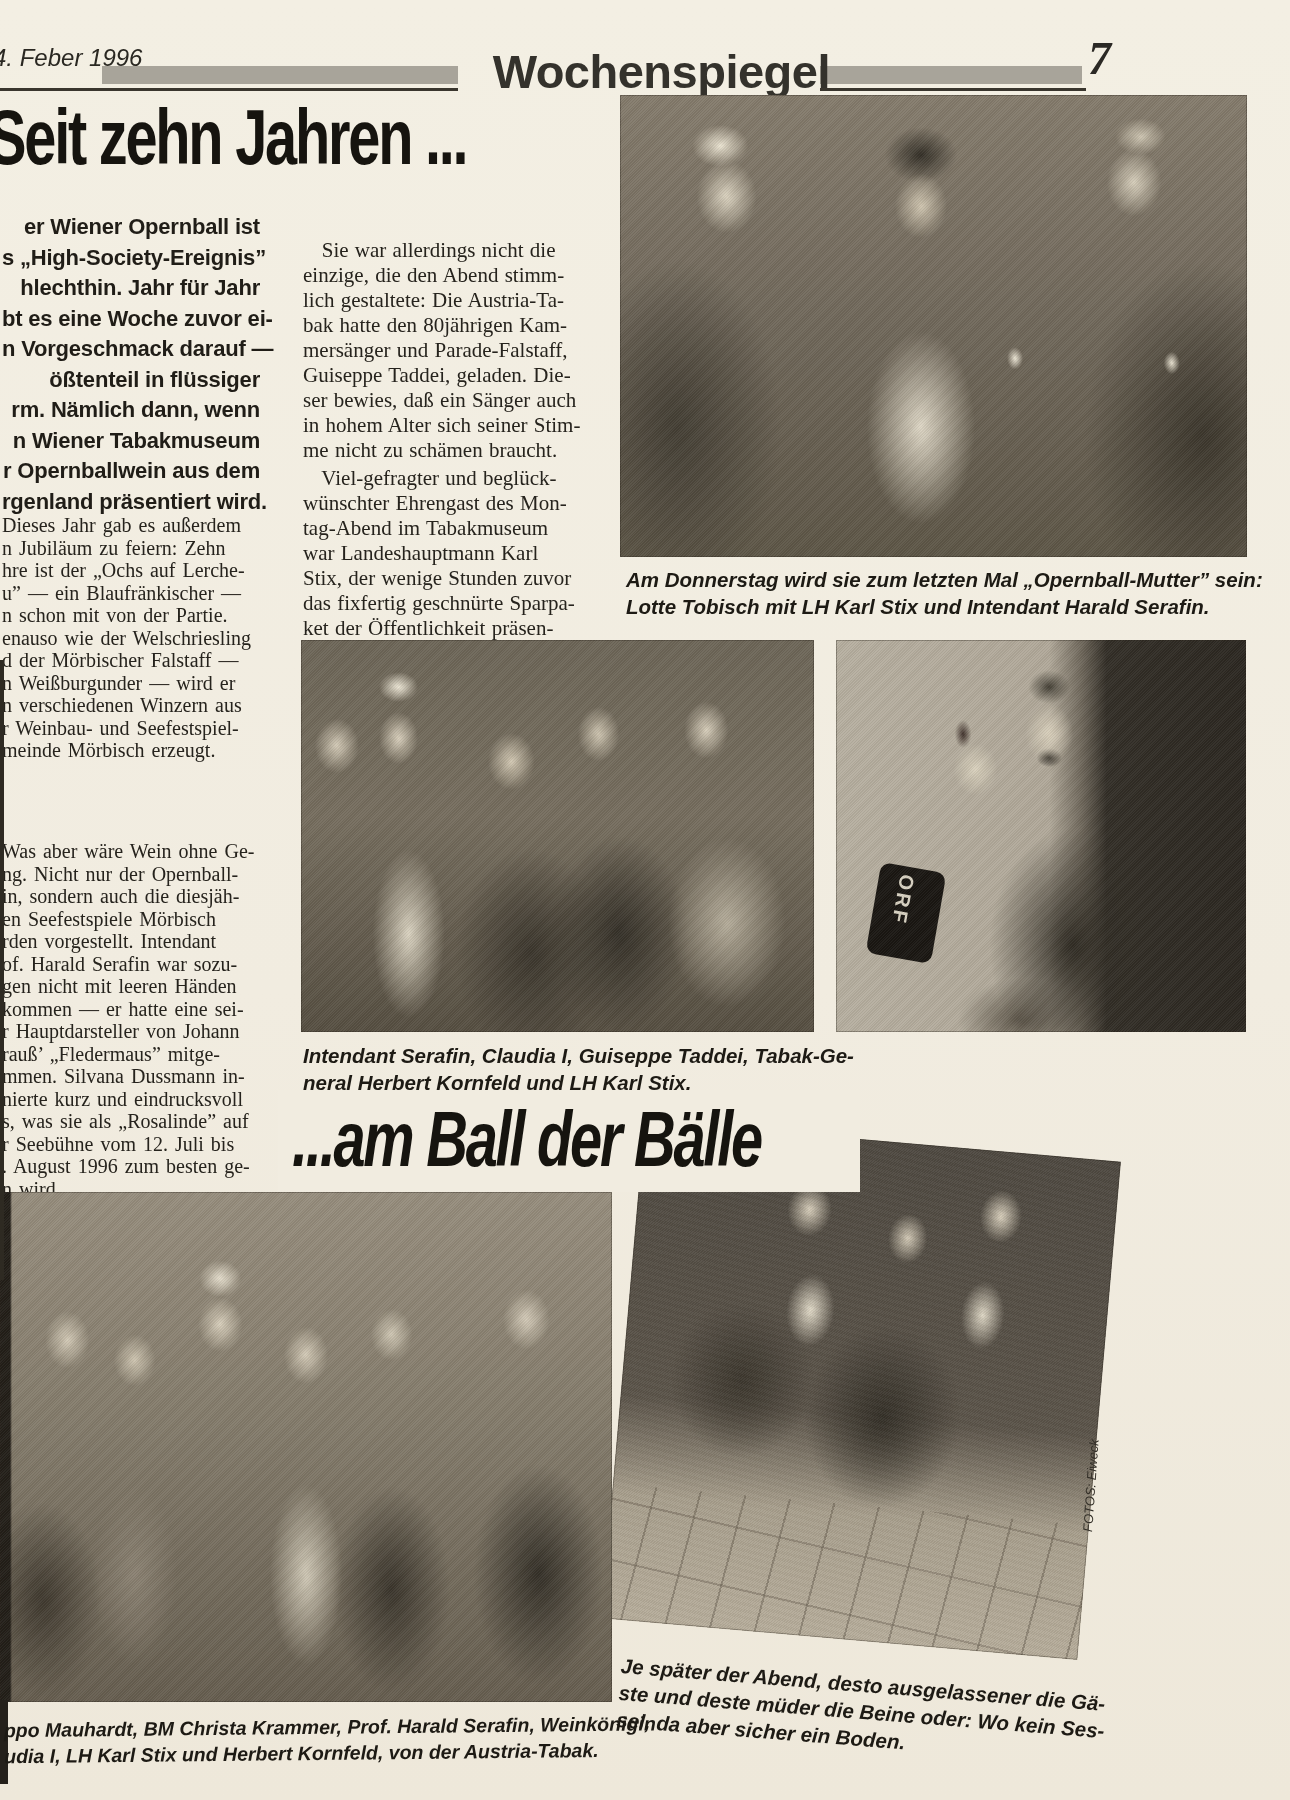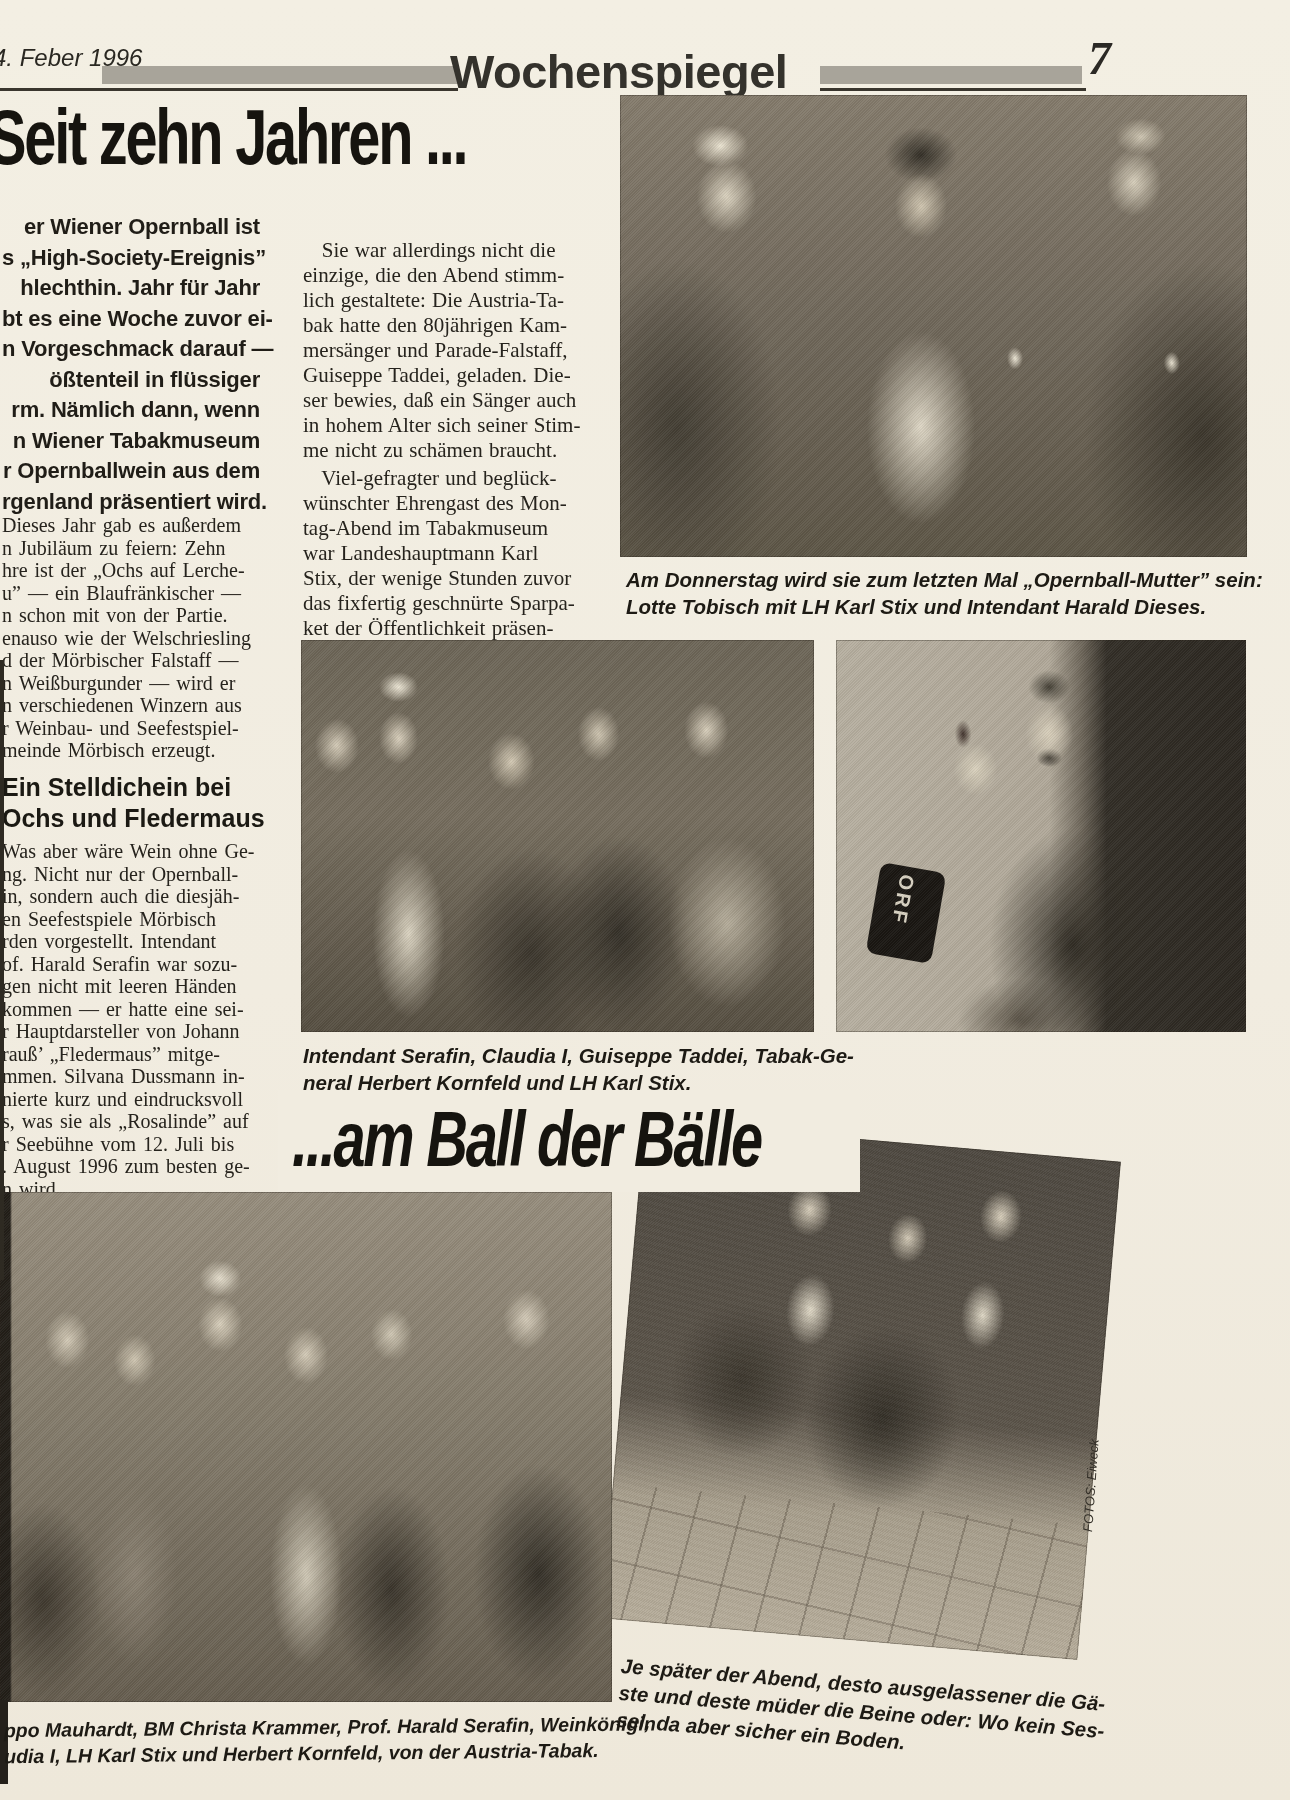--- a/index.html
+++ b/index.html
@@ -16,7 +16,7 @@
   .rule{background:#3a362e;height:3px;top:88px;}
   .rule-l{left:0;width:458px;}
   .rule-r{left:820px;width:266px;}
-  .masthead{left:450px;top:48px;width:380px;text-align:left;
+  .masthead{left:450px;top:48px;width:380px;text-align:right;
             font:700 47px/1 "Liberation Sans",sans-serif;letter-spacing:-.5px;color:#34322c;}
   .pageno{left:1088px;top:36px;font:italic 700 46px/1 "Liberation Serif",serif;color:#2b2925;}
   

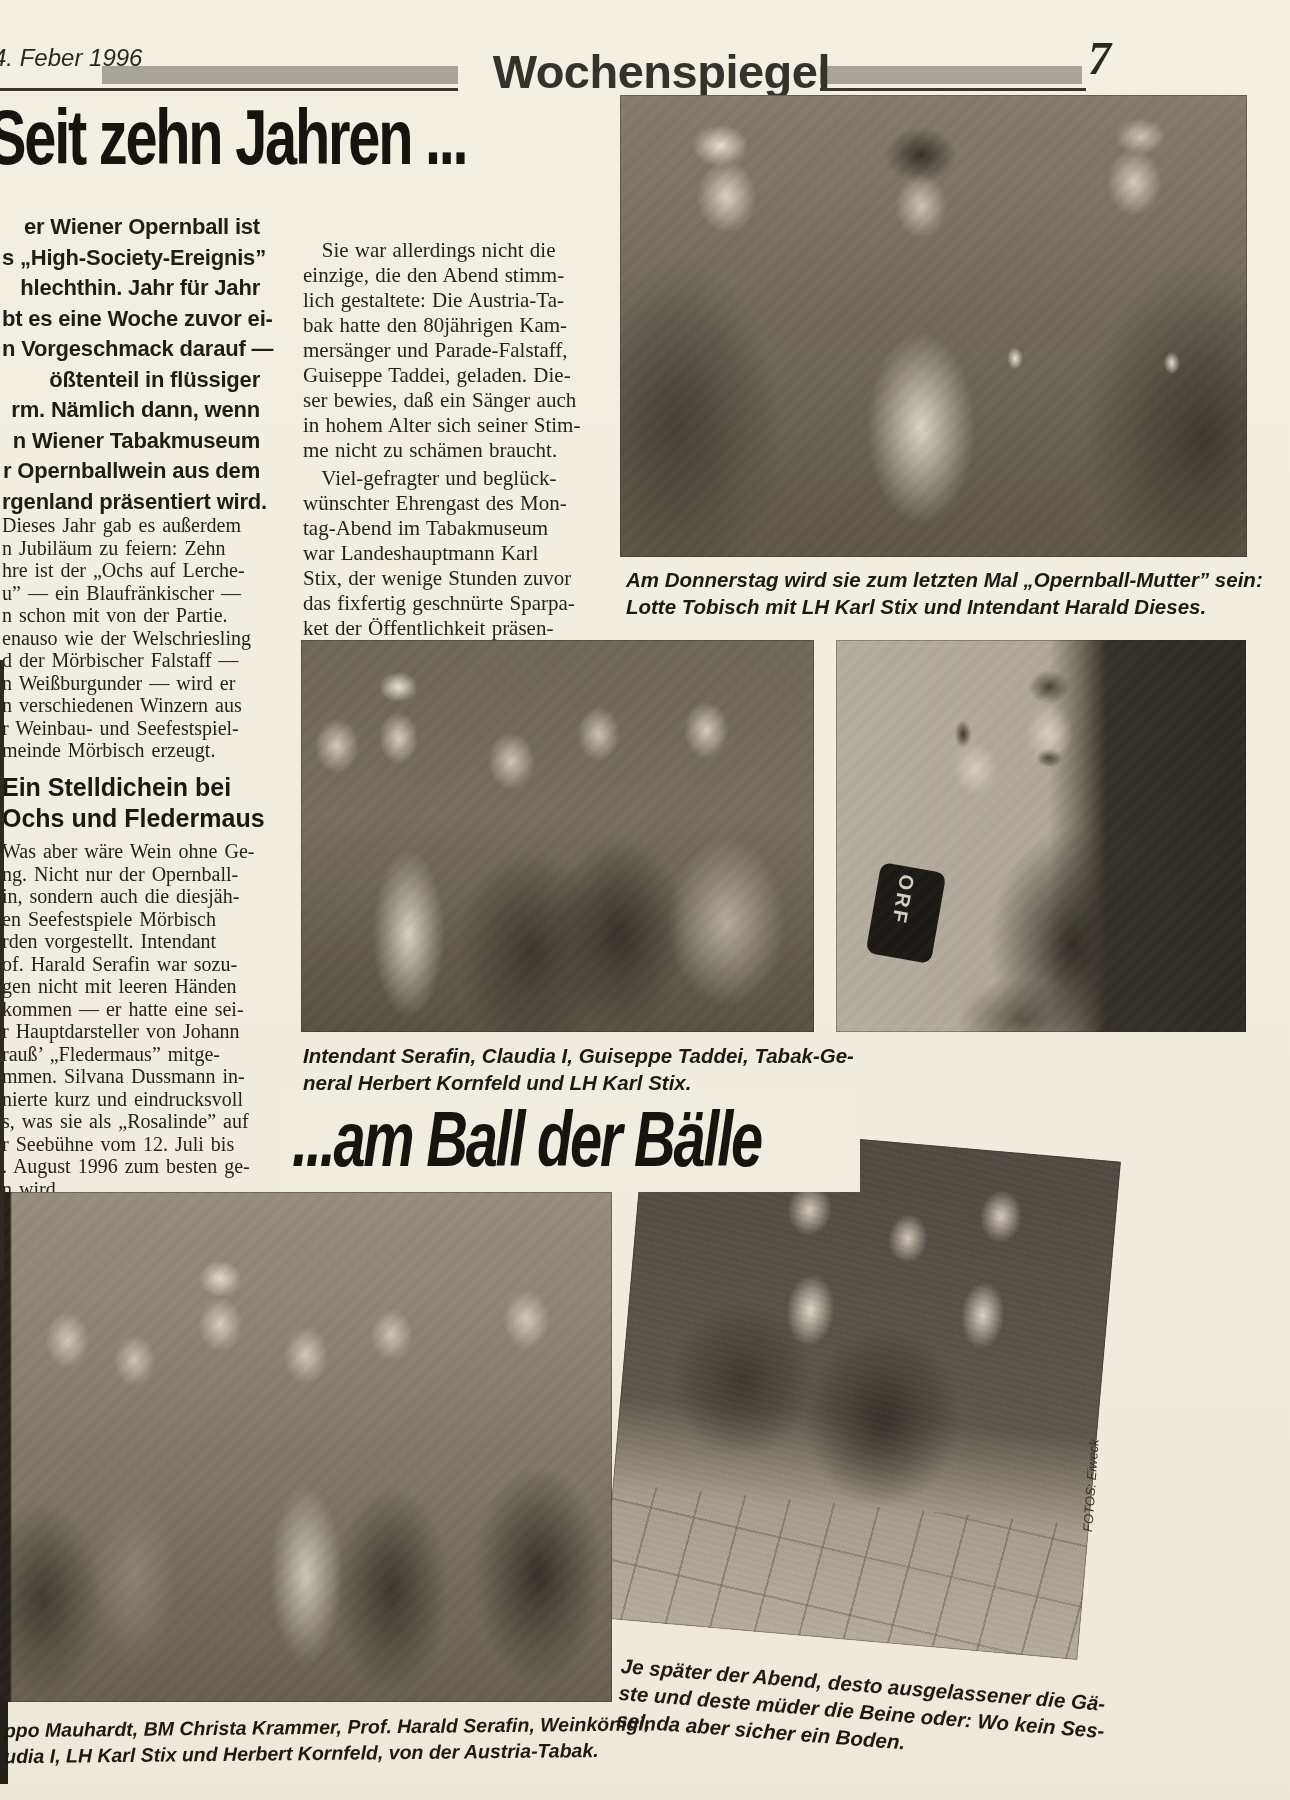--- a/index.html
+++ b/index.html
@@ -187,7 +187,7 @@
 
   <div id="photo1" class="photo"></div>
   <div class="abs cap lines" style="left:626px;top:566px;width:624px">Am Donnerstag wird sie zum letzten Mal „Opernball-Mutter” sein:
-Lotte Tobisch mit LH Karl Stix und Intendant Harald Dieses.</div>
+Lotte Tobisch mit LH Karl Stix und Intendant Harald Serafin.</div>
 
   <div id="photo2" class="photo"></div>
   <div class="abs cap lines" style="left:303px;top:1042px;width:515px">Intendant Serafin, Claudia I, Guiseppe Taddei, Tabak-Ge-

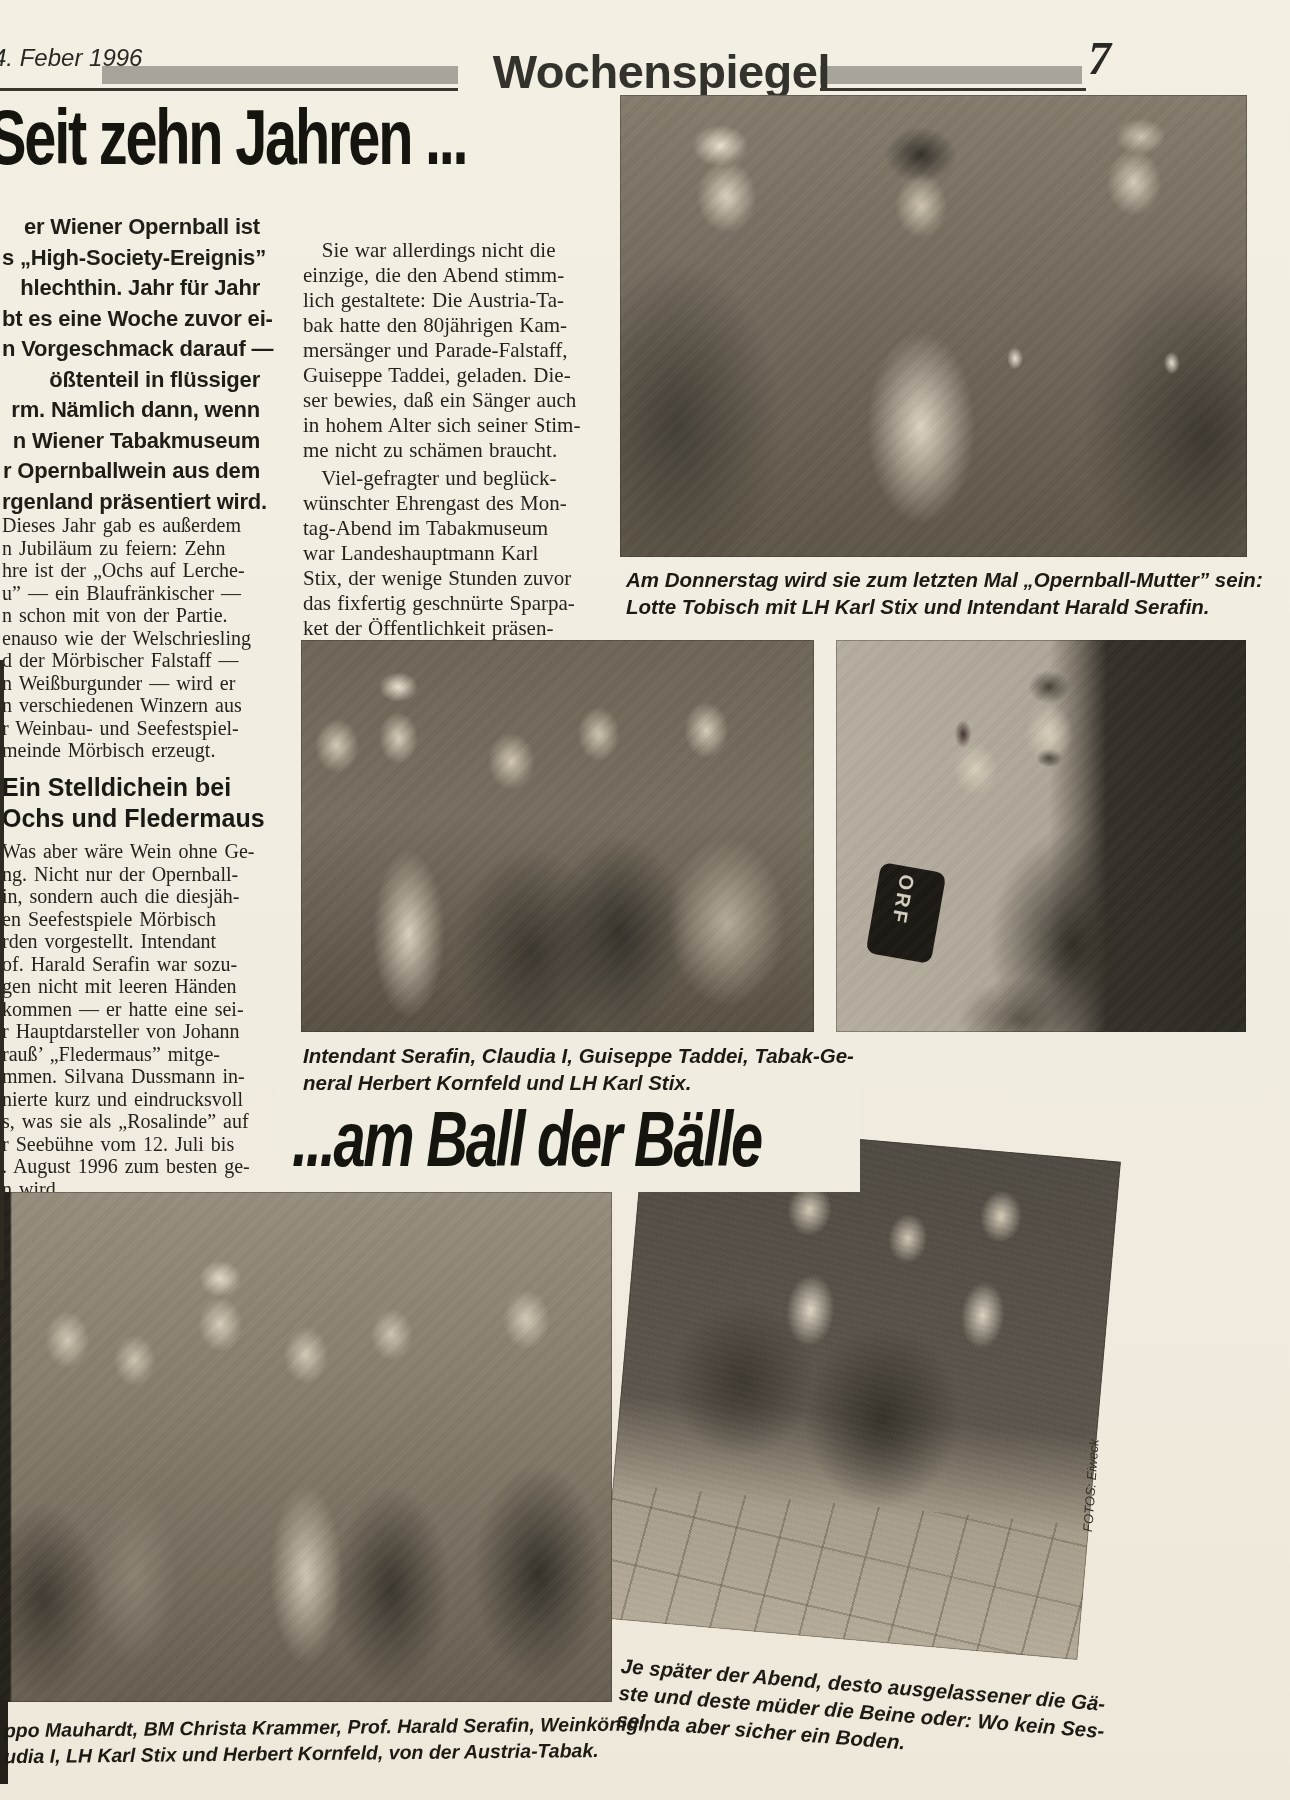--- a/index.html
+++ b/index.html
@@ -148,8 +148,6 @@
 n verschiedenen Winzern aus
 r Weinbau- und Seefestspiel-
 meinde Mörbisch erzeugt.</div>
-  <div class="abs col1 subhead lines" style="top:772px">Ein Stelldichein bei
-Ochs und Fledermaus</div>
   <div class="abs col1 serif1 lines" style="top:840px">Was aber wäre Wein ohne Ge-
 ng. Nicht nur der Opernball-
 in, sondern auch die diesjäh-

